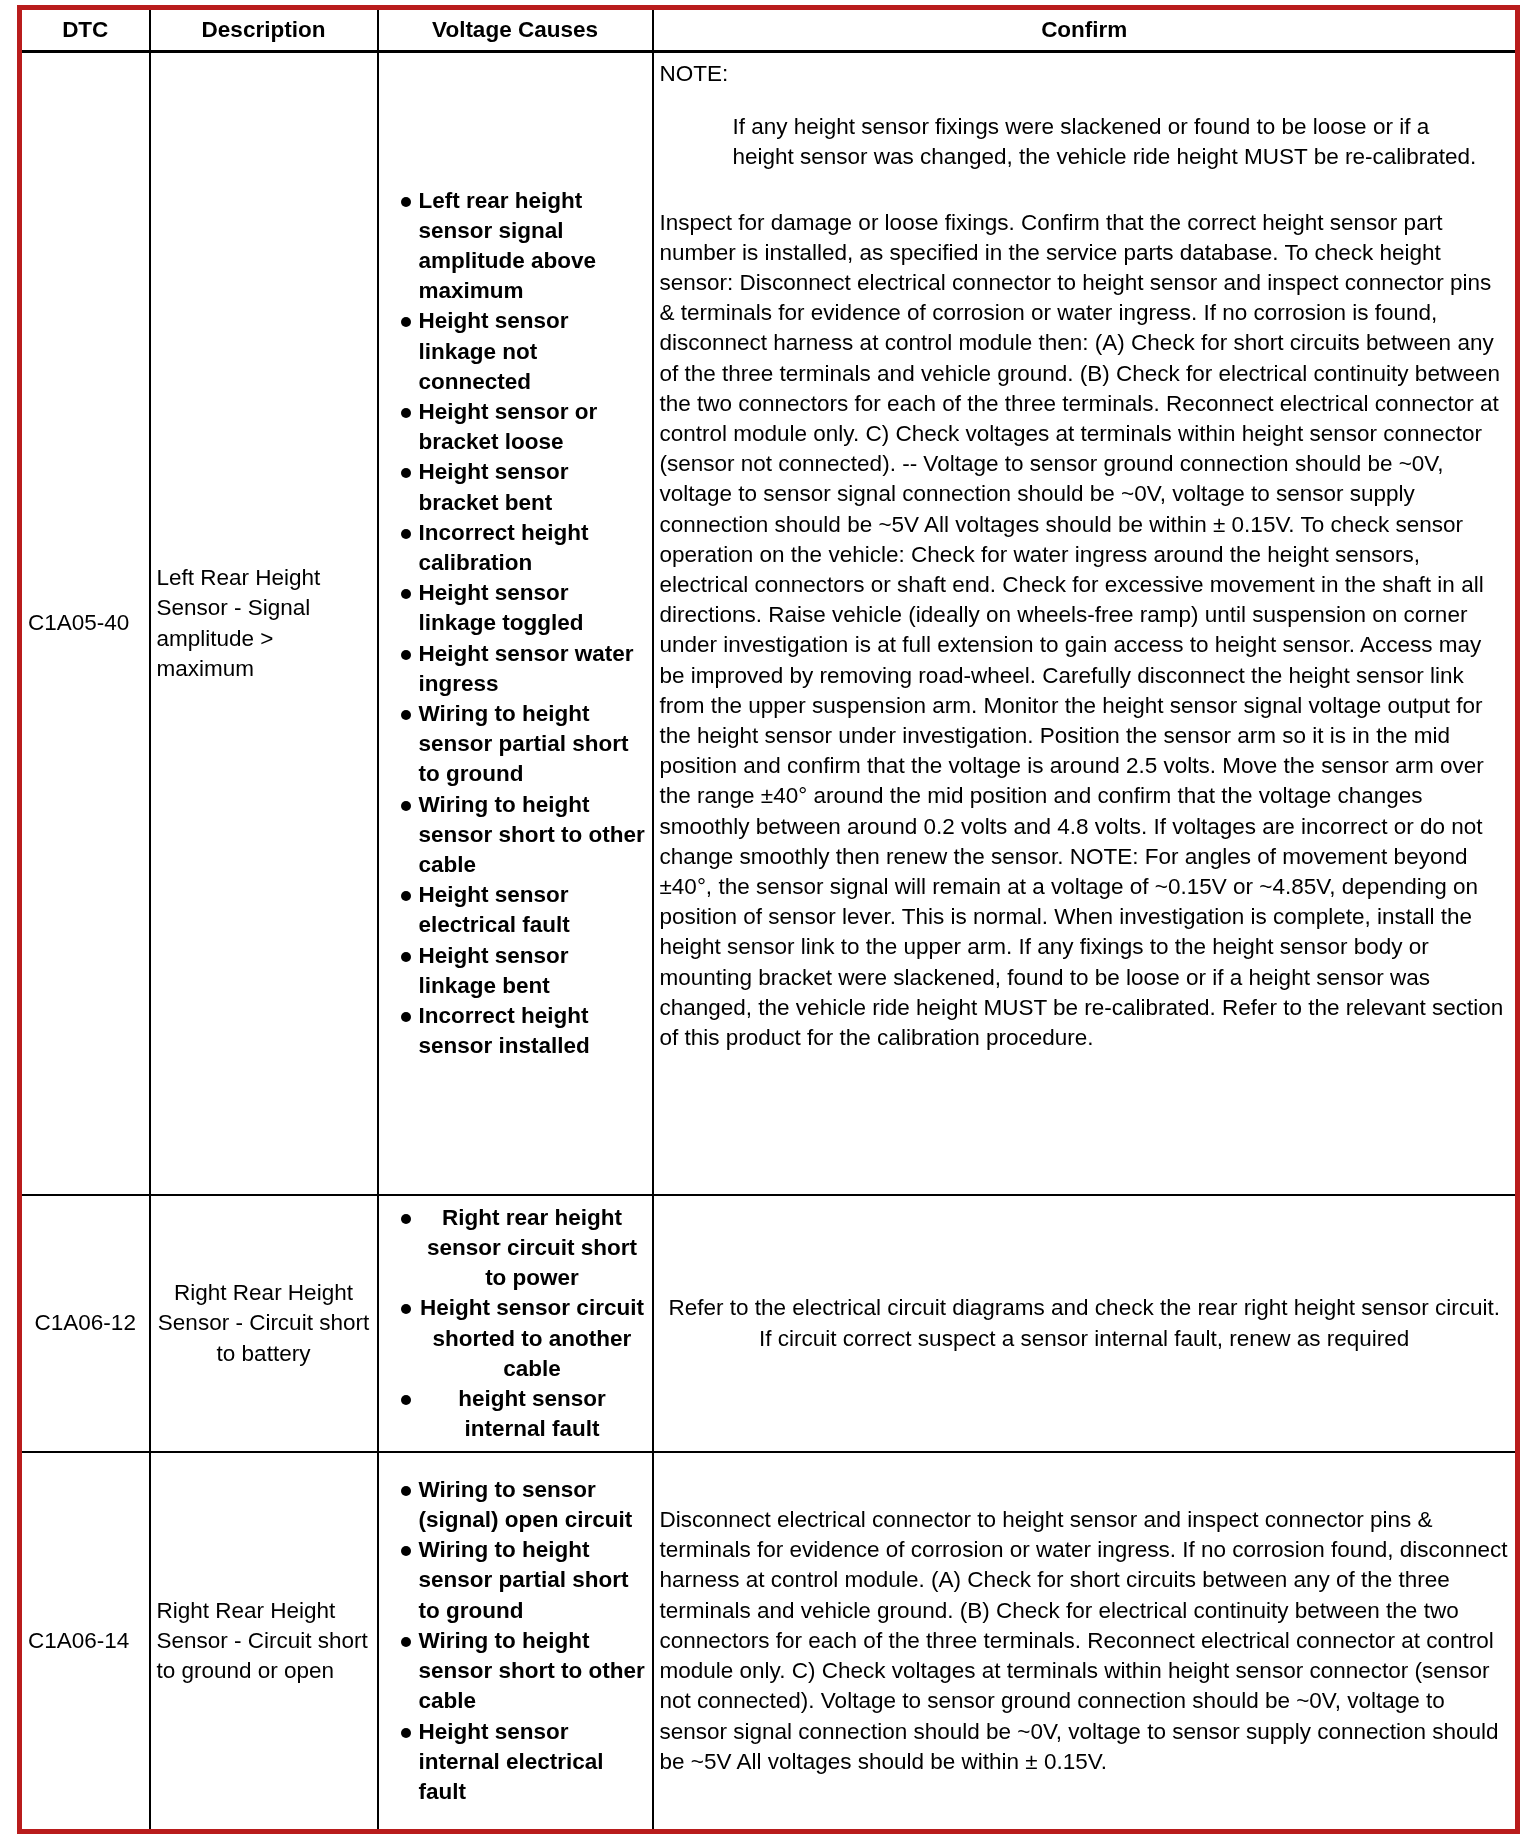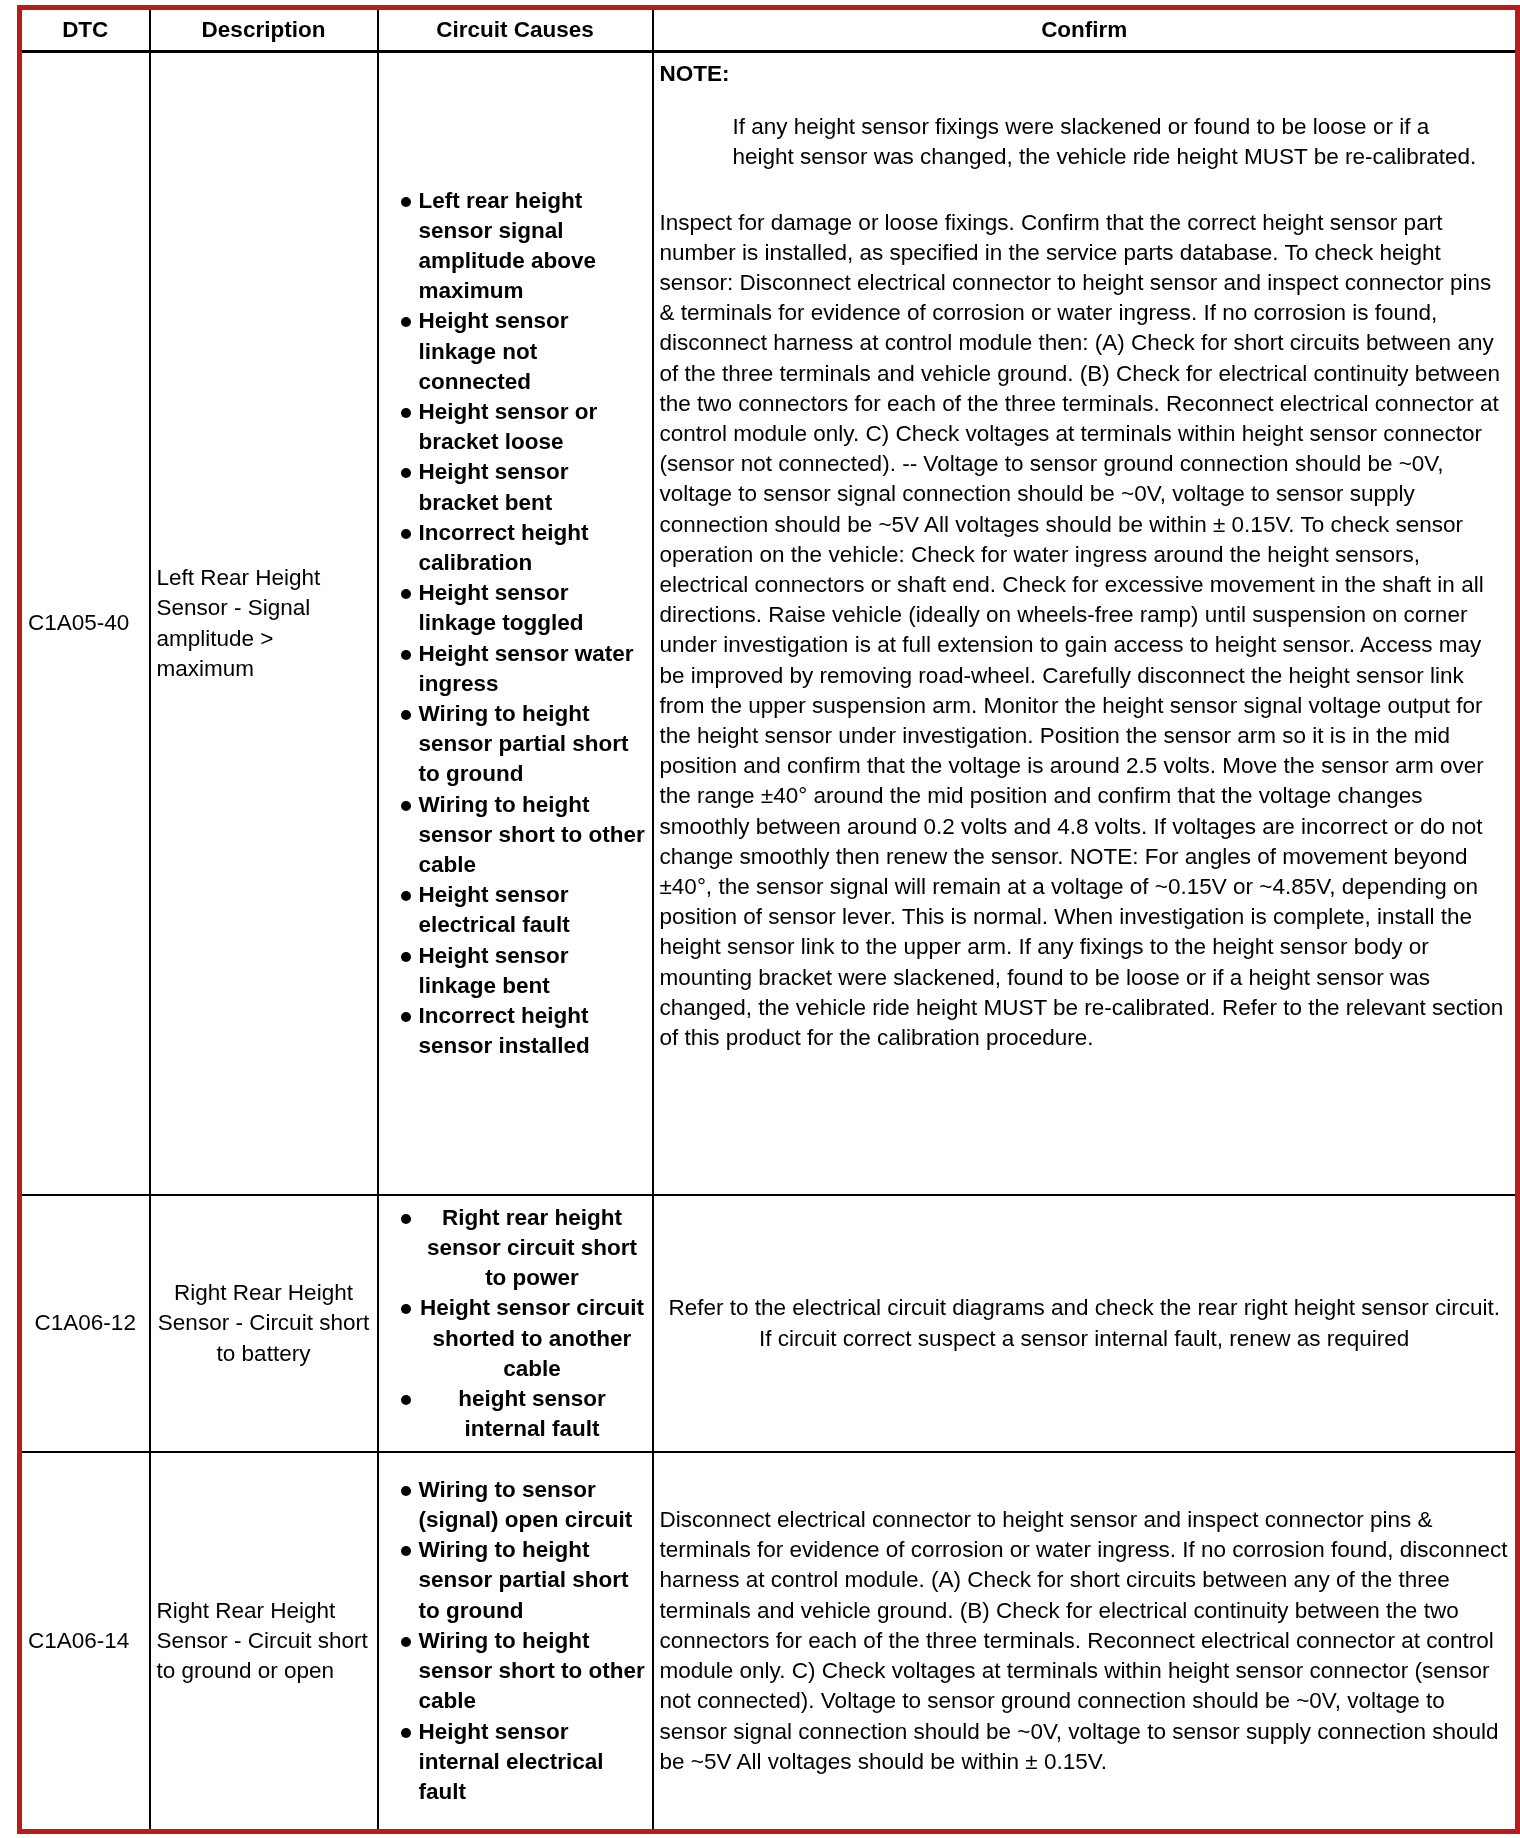--- a/index.html
+++ b/index.html
@@ -58,7 +58,7 @@
     <tr>
       <th>DTC</th>
       <th>Description</th>
-      <th>Circuit Causes</th>
+      <th>Voltage Causes</th>
       <th>Confirm</th>
     </tr>
   </thead>

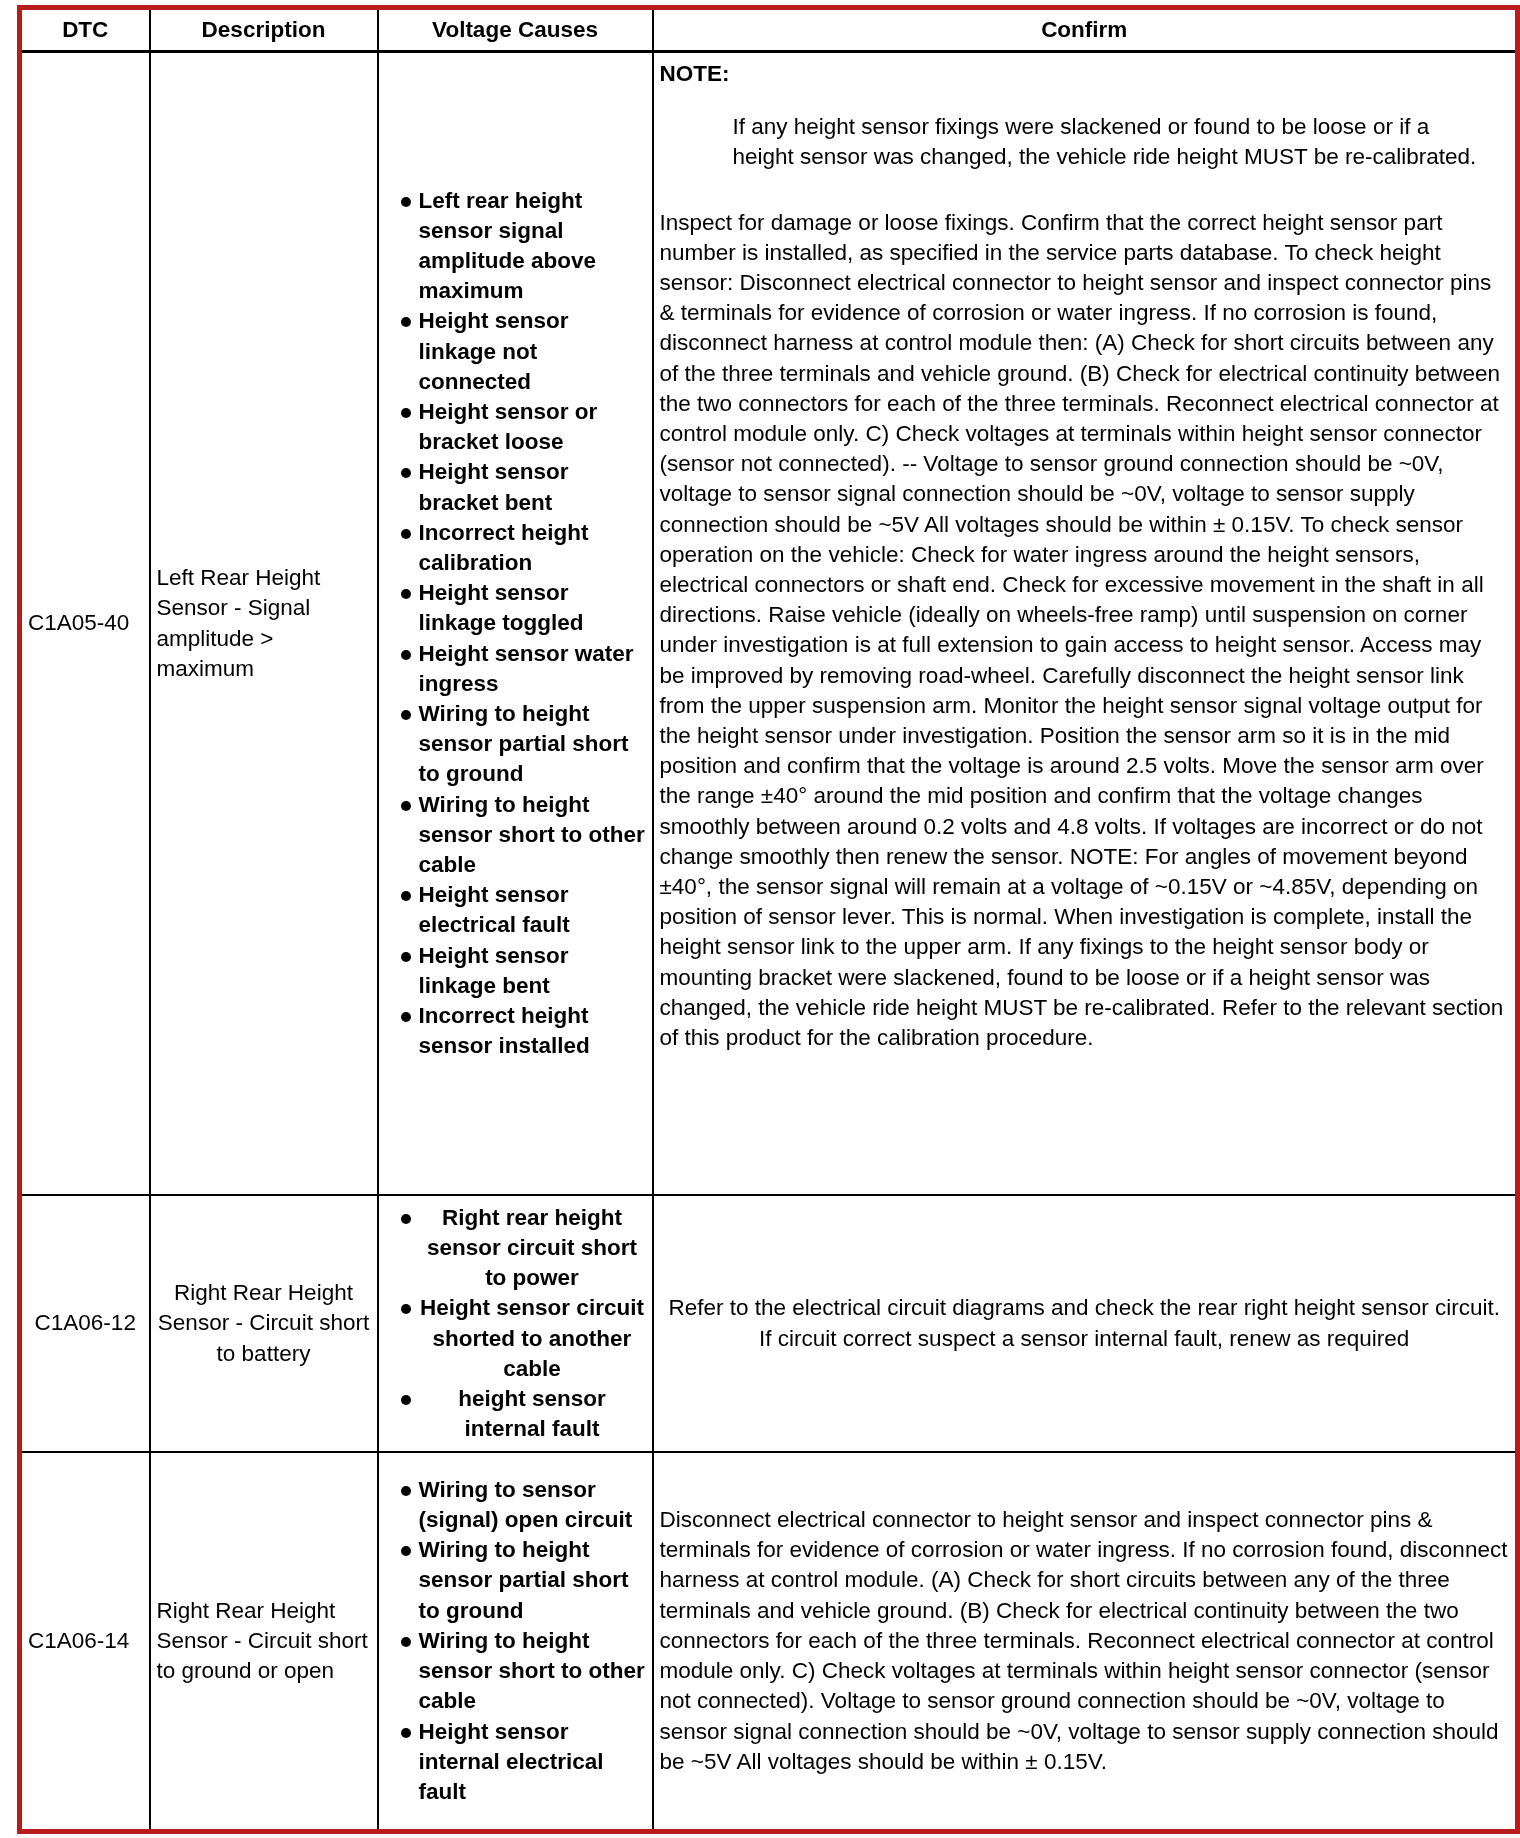--- a/index.html
+++ b/index.html
@@ -37,7 +37,7 @@
       width: 10px; height: 10px; border-radius: 50%; background: #000;
     }
     td.action { padding: 0 4px 0 6px; }
-    .note-label { font-weight: bold; margin-top: 6px; }
+    .note-label { font-weight: normal; margin-top: 6px; }
     .note-body { padding-left: 73px; padding-right: 20px; margin-top: 23px; }
     .action-body { margin-top: 35px; margin-bottom: 13px; }
     tr.row1 td { height: 1141px; }

